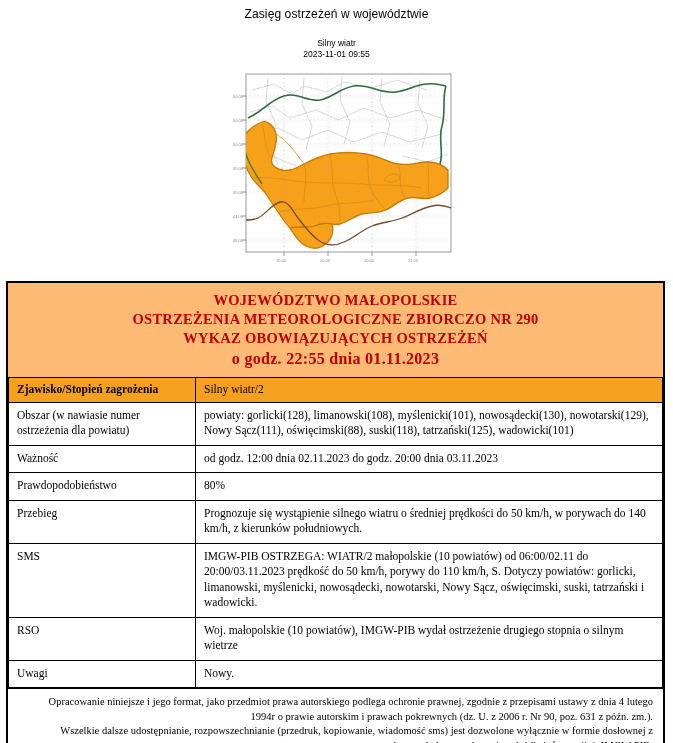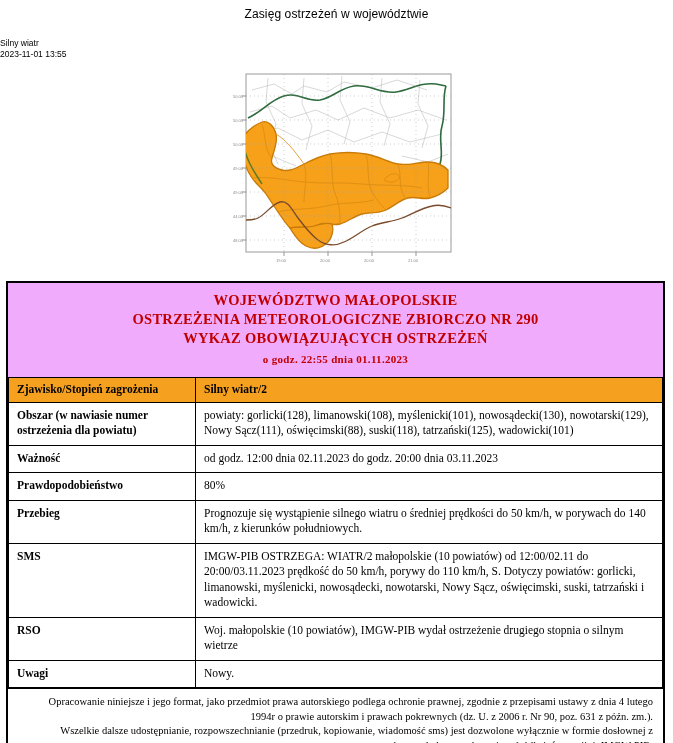--- a/index.html
+++ b/index.html
@@ -39,7 +39,7 @@
     top: 38px;
     left: 0;
     width: 673px;
-    text-align: left;
+    text-align: center;
     font-family: "Liberation Sans", sans-serif;
     font-size: 8.5px;
     line-height: 11px;

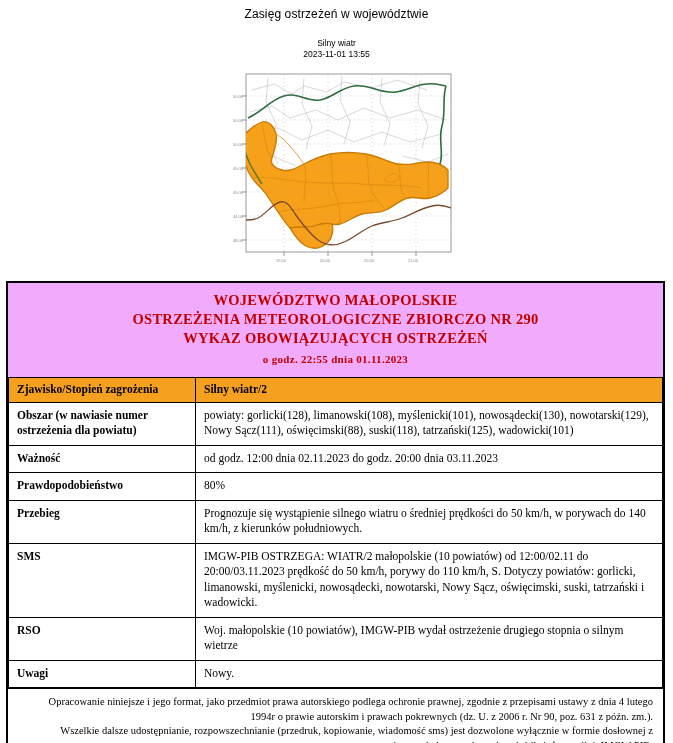--- a/index.html
+++ b/index.html
@@ -135,7 +135,7 @@
 
   <div class="map-subtitle">
     <div>Silny wiatr</div>
-    <div>2023-11-01 13:55</div>
+    <div>2023-11-01 09:55</div>
   </div>
 
   <div class="map-figure">

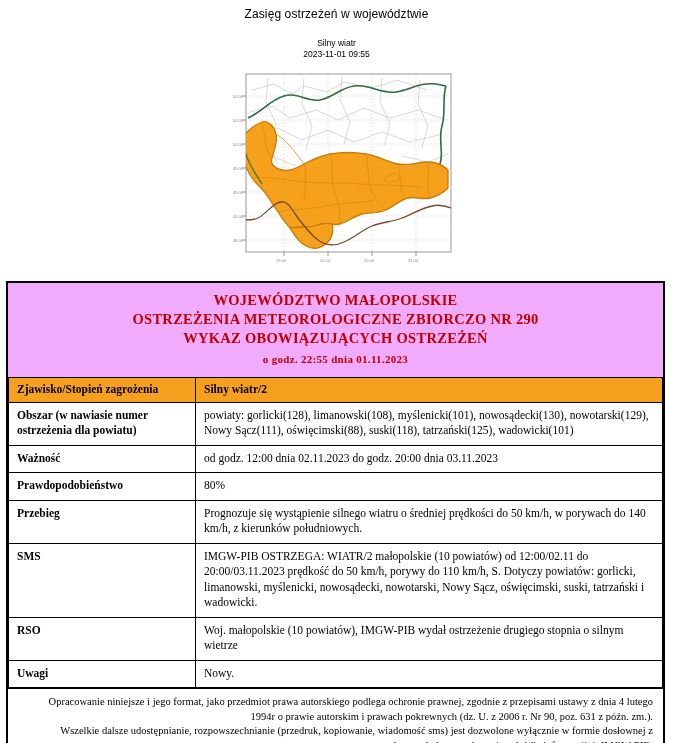--- a/index.html
+++ b/index.html
@@ -68,7 +68,7 @@
   .title-block {
     text-align: center;
     padding: 8px 4px 9px 4px;
-    background: #f0abfc;
+    background: #fdba74;
   }
   .title-line {
     color: #c00000;

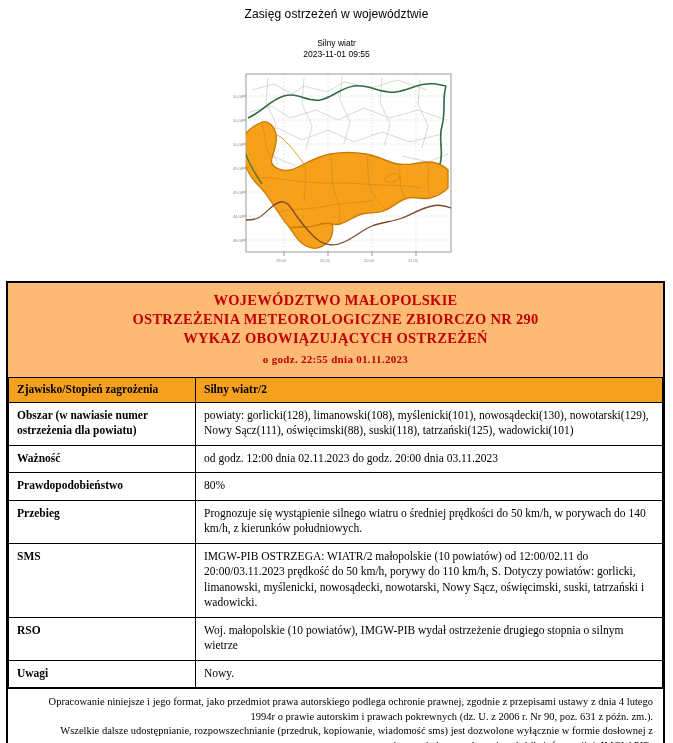--- a/index.html
+++ b/index.html
@@ -79,7 +79,7 @@
     letter-spacing: 0.3px;
   }
   .title-line.small {
-    font-size: 11px;
+    font-size: 16px;
     line-height: 18px;
     padding-top: 2px;
   }

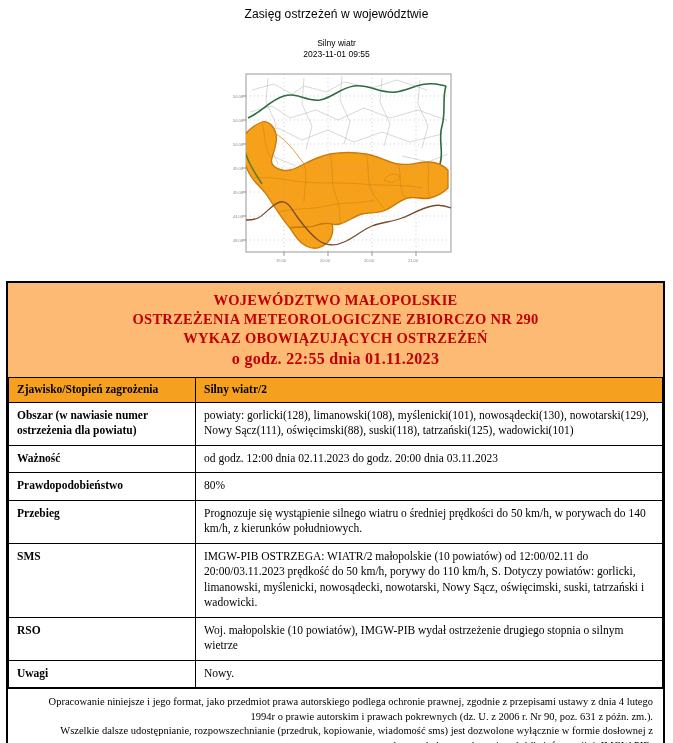--- a/index.html
+++ b/index.html
@@ -108,7 +108,7 @@
     padding-bottom: 4px;
   }
   tr.head-row td.value-cell {
-    font-weight: bold;
+    font-weight: normal;
   }
 
   

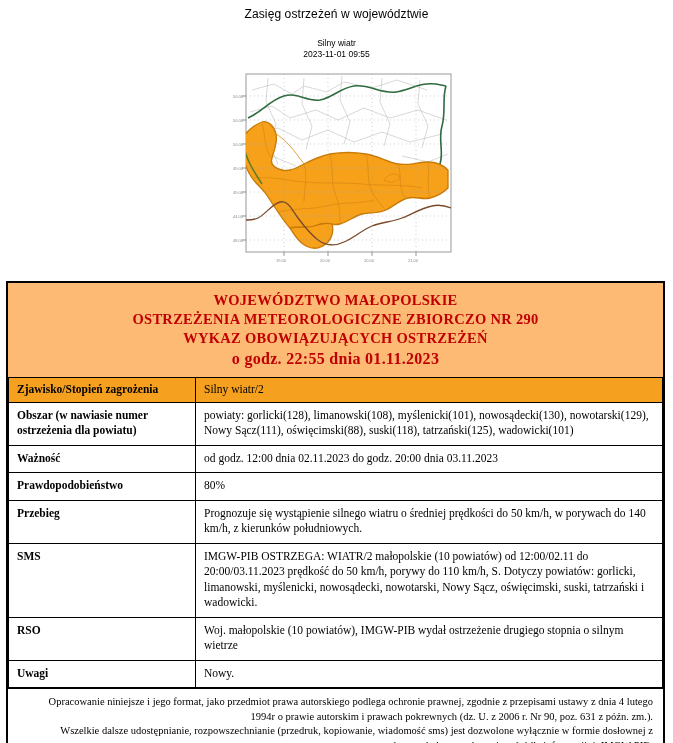--- a/index.html
+++ b/index.html
@@ -99,7 +99,7 @@
   }
   td.label-cell {
     width: 172px;
-    font-weight: bold;
+    font-weight: normal;
   }
   tr.head-row td {
     background: #F5A01E;

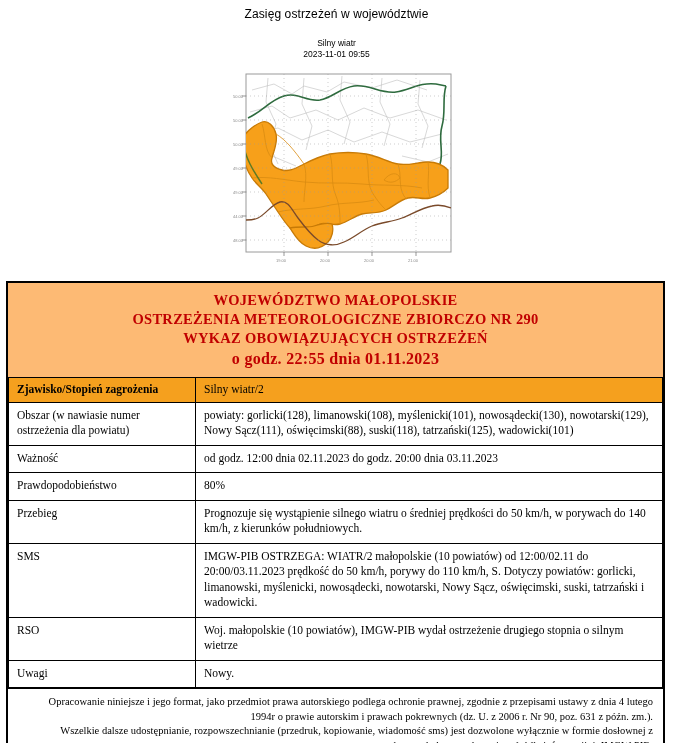--- a/index.html
+++ b/index.html
@@ -298,7 +298,7 @@
       </tr>
       <tr>
         <td class="label-cell">SMS</td>
-        <td class="value-cell">IMGW-PIB OSTRZEGA: WIATR/2 małopolskie (10 powiatów) od 12:00/02.11 do 20:00/03.11.2023 prędkość   do 50 km/h, porywy do 110 km/h, S. Dotyczy powiatów: gorlicki, limanowski, myślenicki,  nowosądecki, nowotarski, Nowy Sącz, oświęcimski,  suski, tatrzański i wadowicki.</td>
+        <td class="value-cell">IMGW-PIB OSTRZEGA: WIATR/2 małopolskie (10 powiatów) od 06:00/02.11 do 20:00/03.11.2023 prędkość   do 50 km/h, porywy do 110 km/h, S. Dotyczy powiatów: gorlicki, limanowski, myślenicki,  nowosądecki, nowotarski, Nowy Sącz, oświęcimski,  suski, tatrzański i wadowicki.</td>
       </tr>
       <tr>
         <td class="label-cell">RSO</td>

